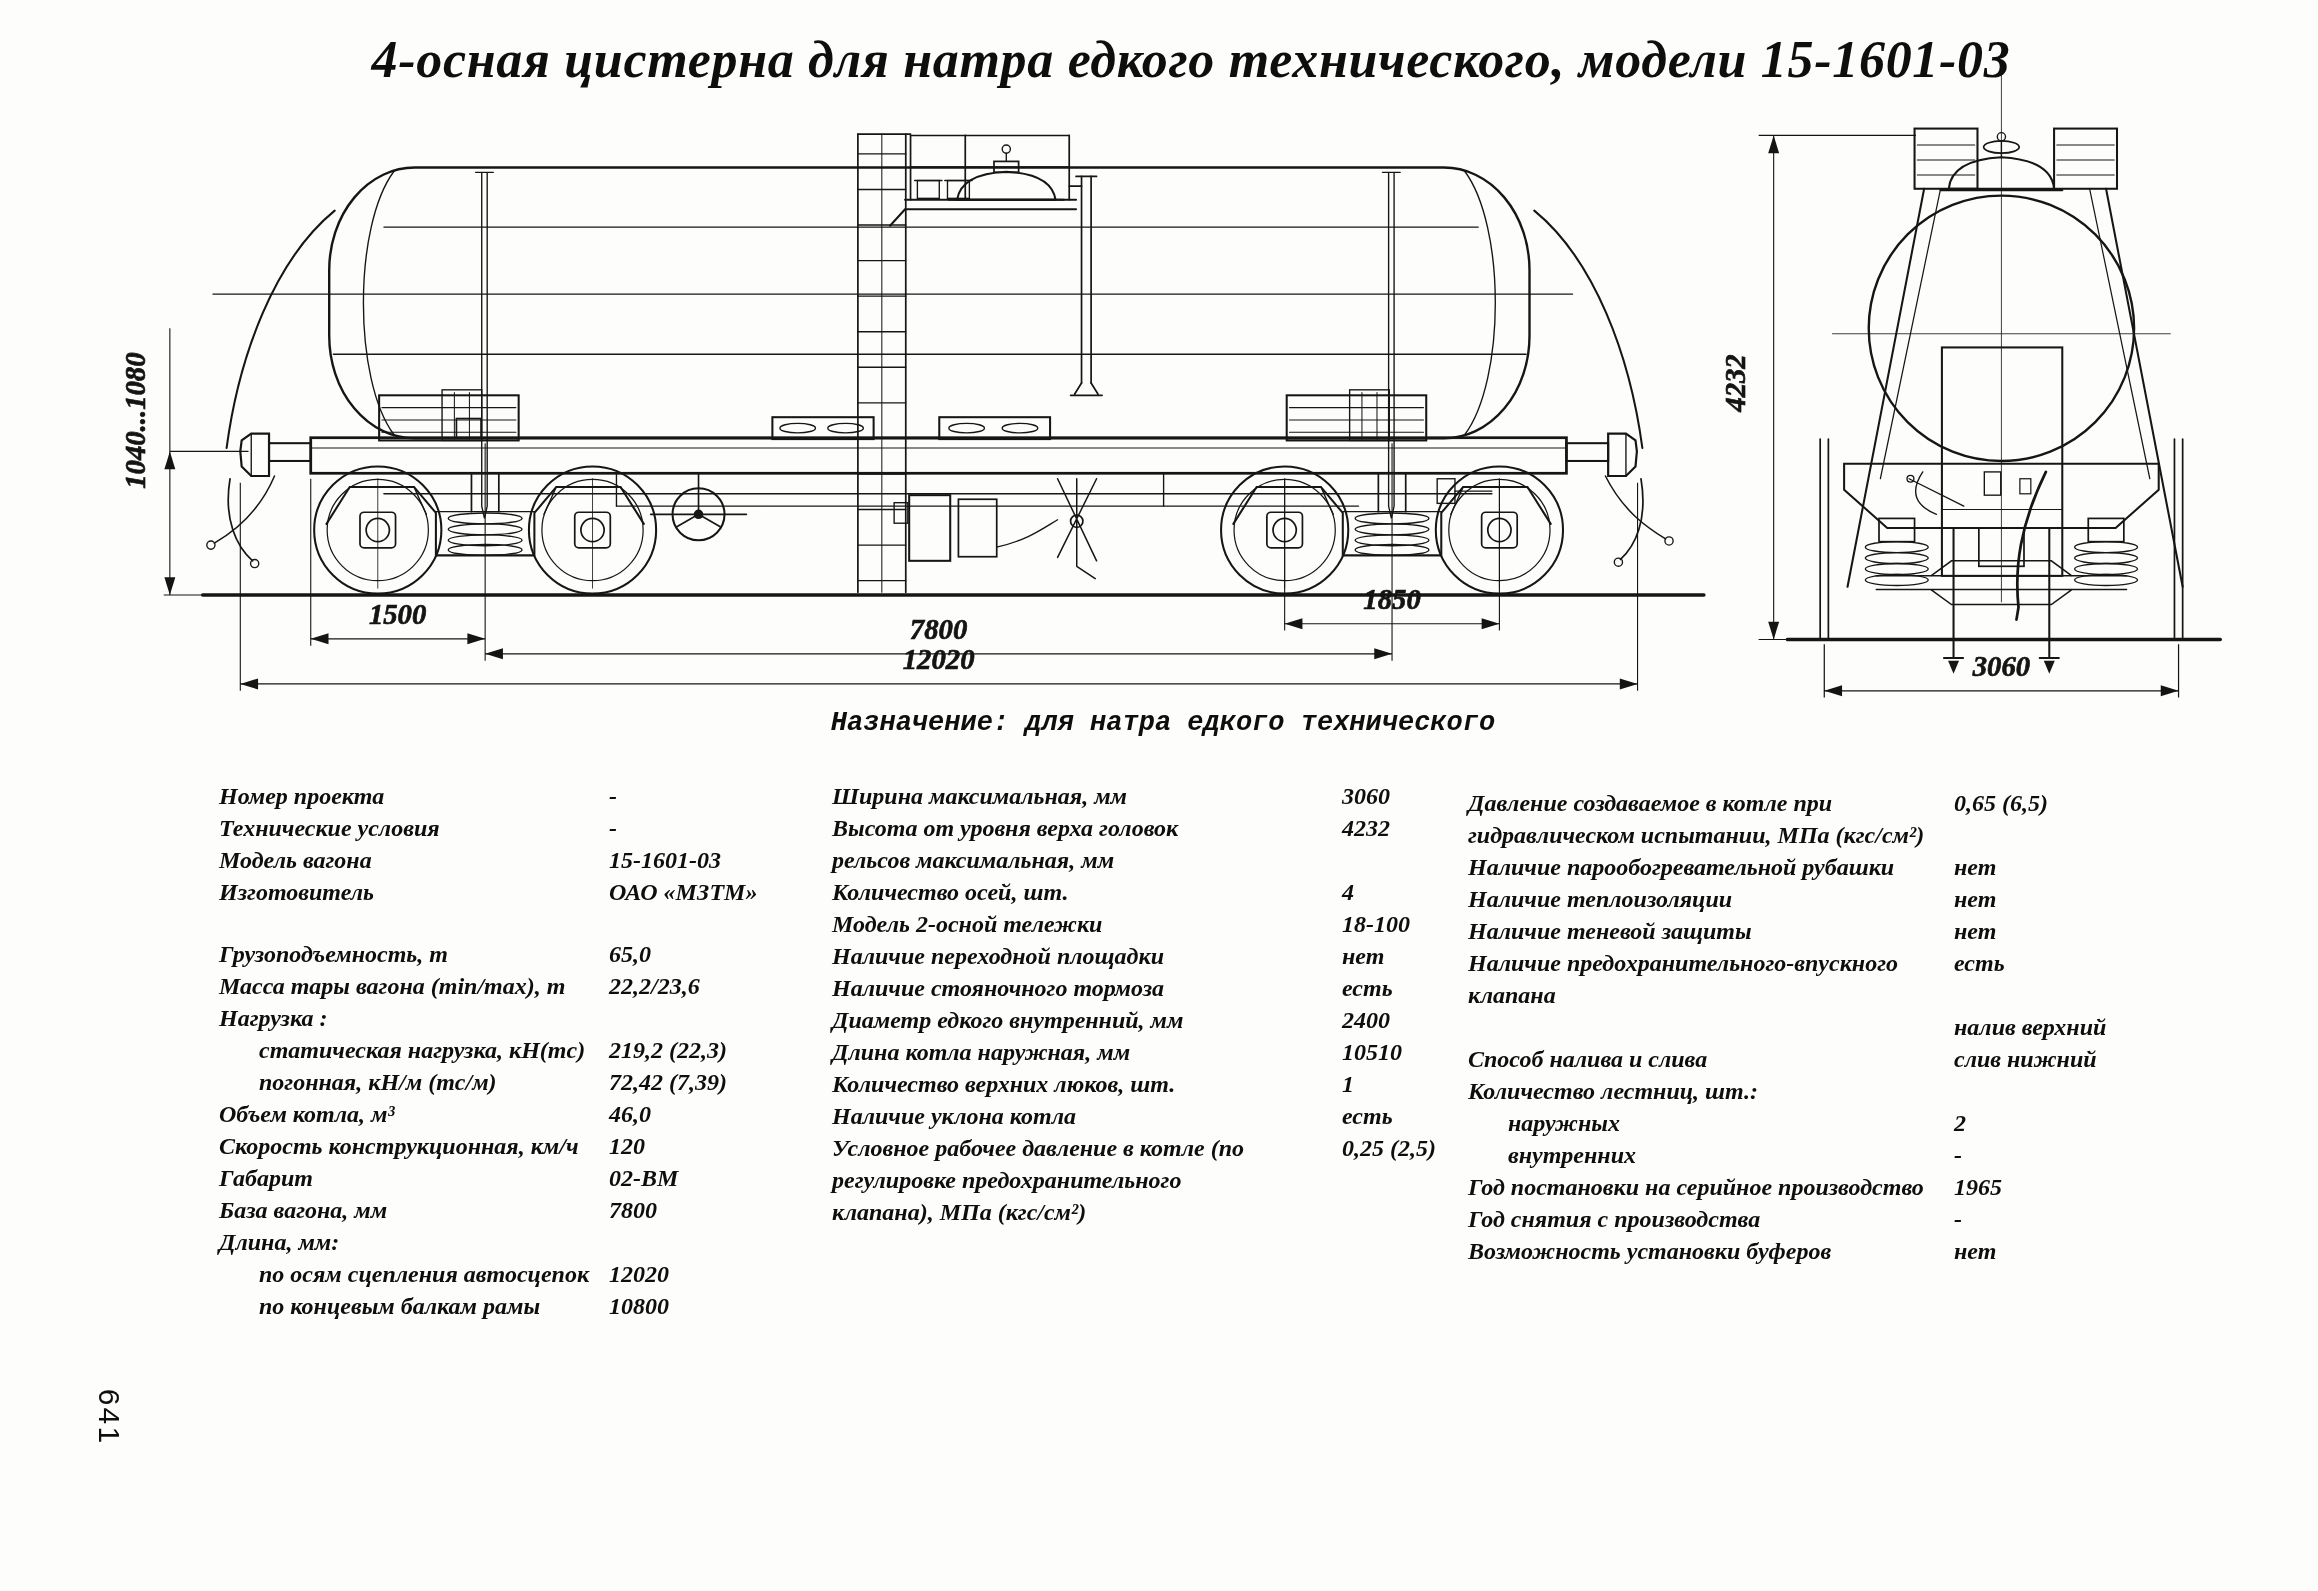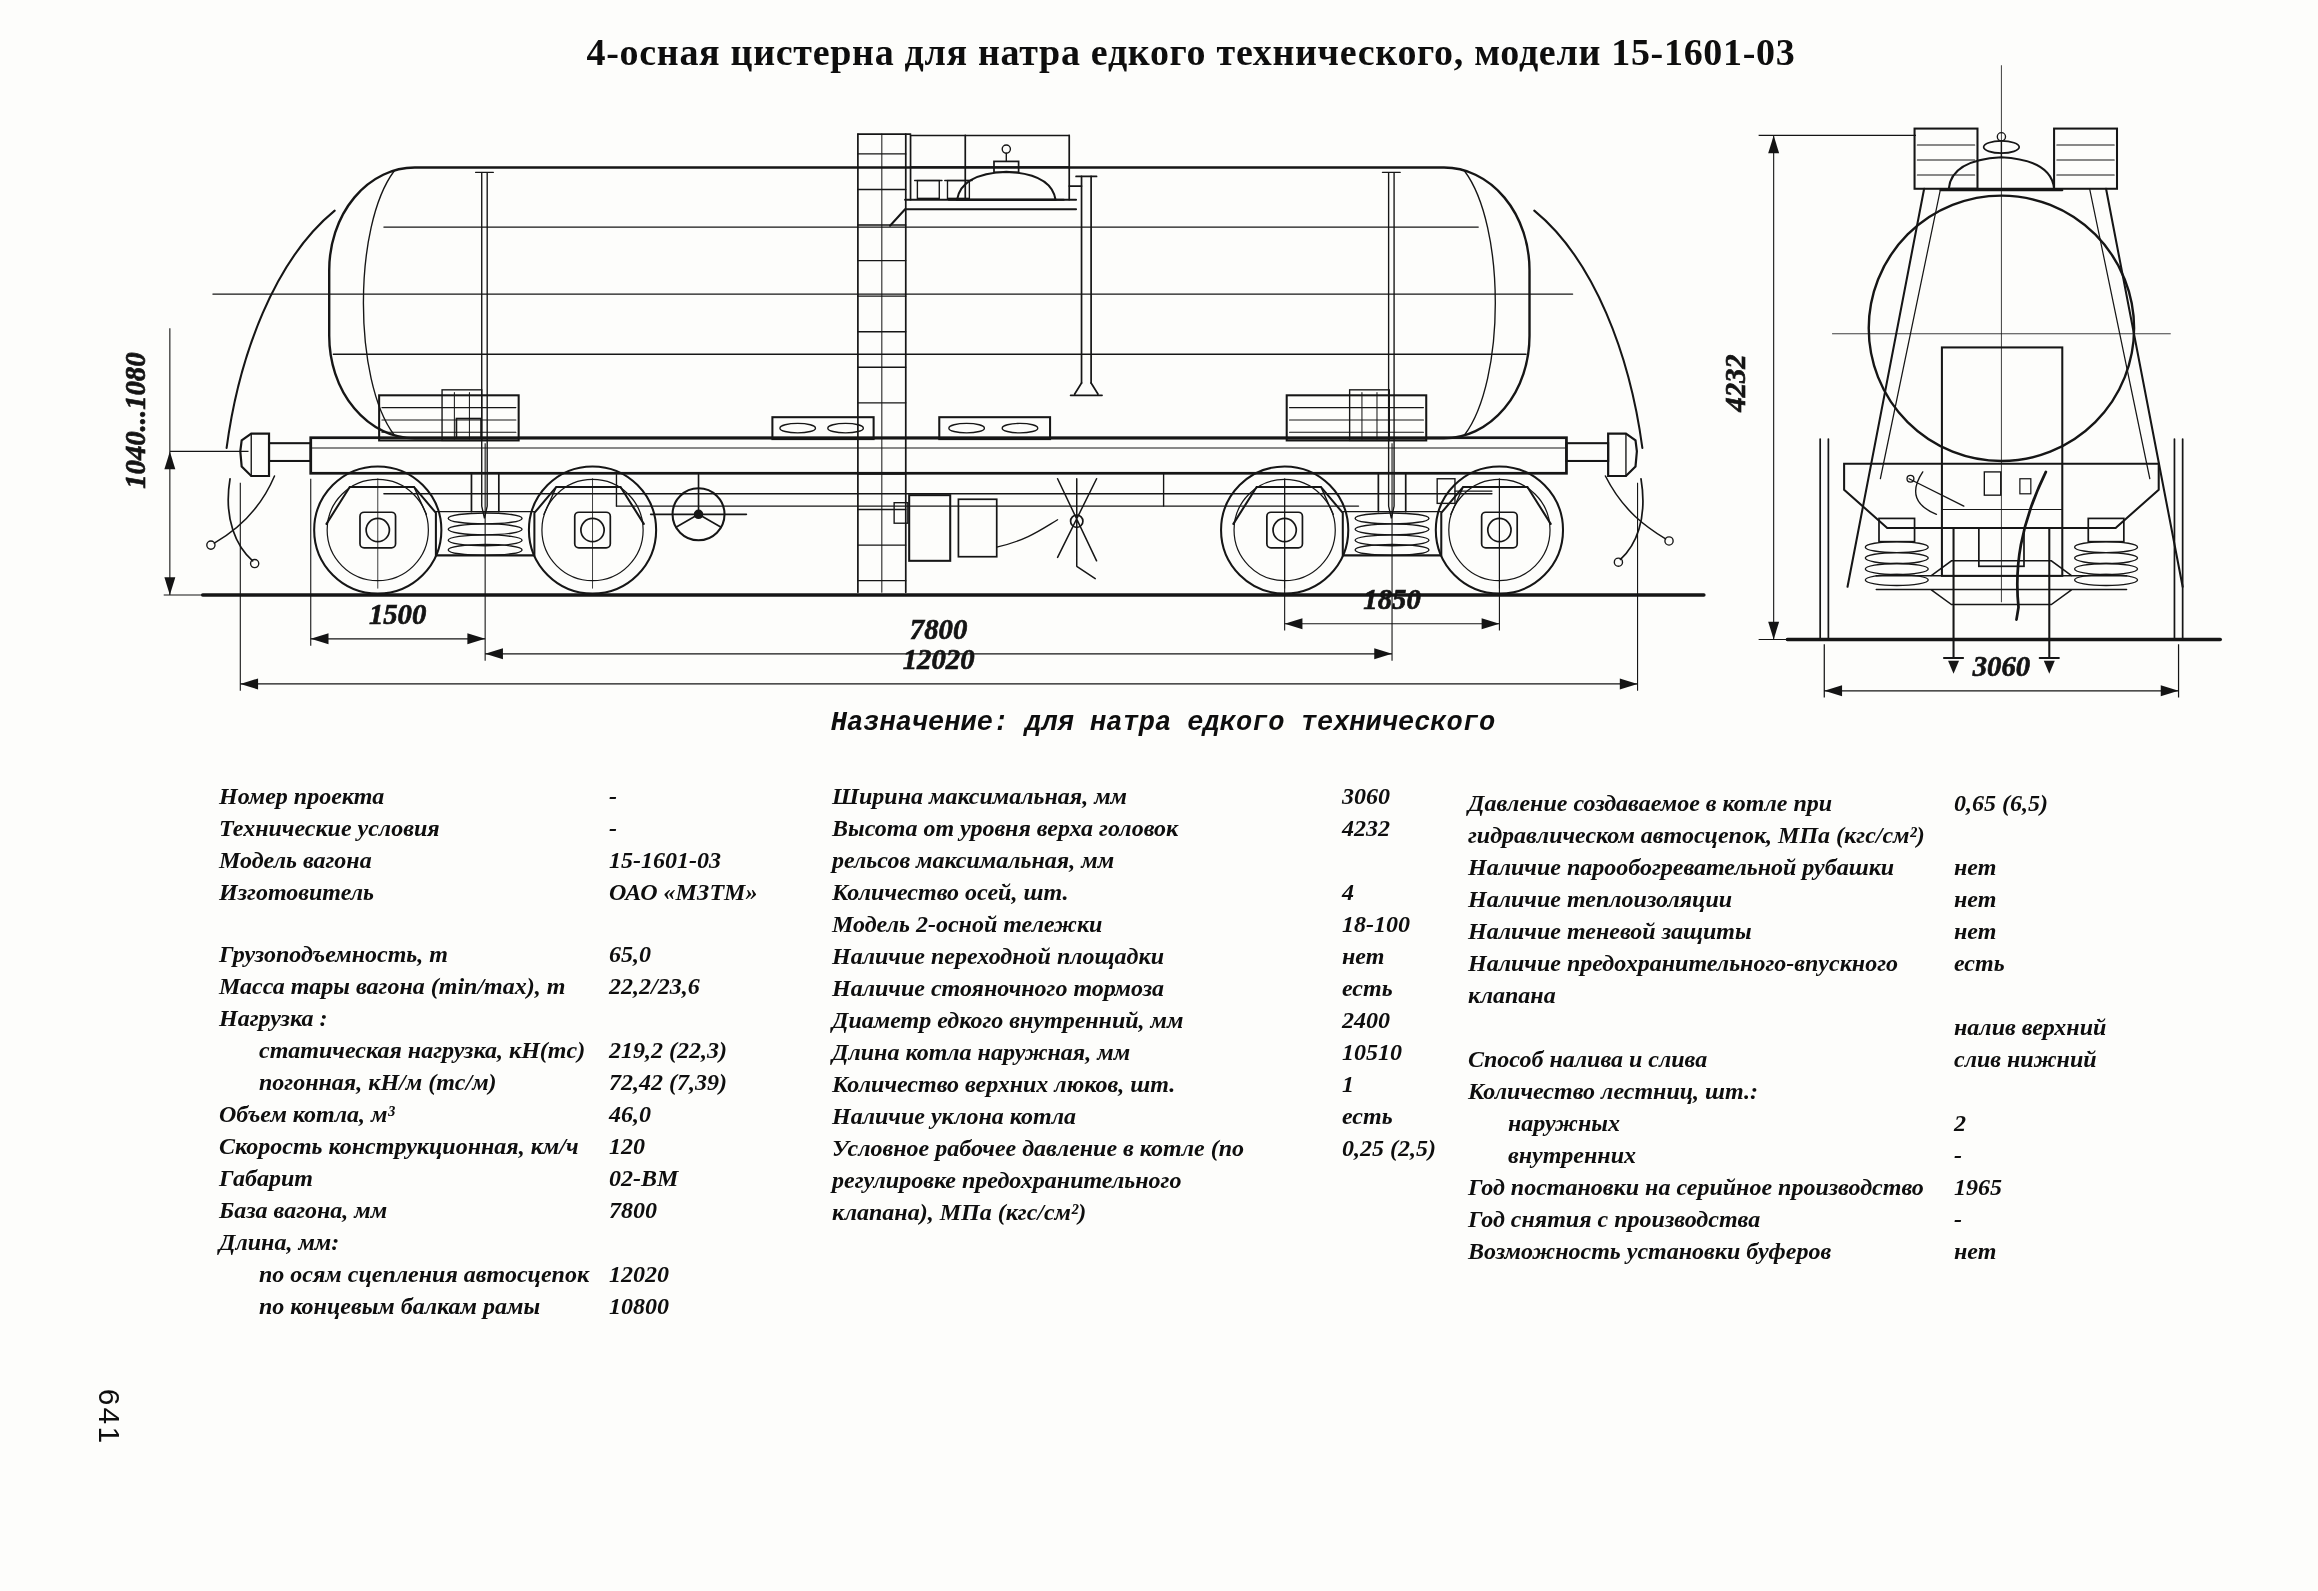--- a/index.html
+++ b/index.html
@@ -14,7 +14,7 @@
   .page-title {
     position: absolute; top: 30px; left: 370px; width: 1642px;
     text-align: center;
-    font-size: 38px; font-weight: bold; 
+    font-size: 52px; font-weight: bold; font-style: italic;
     letter-spacing: 0.7px;
     white-space: nowrap;
   }

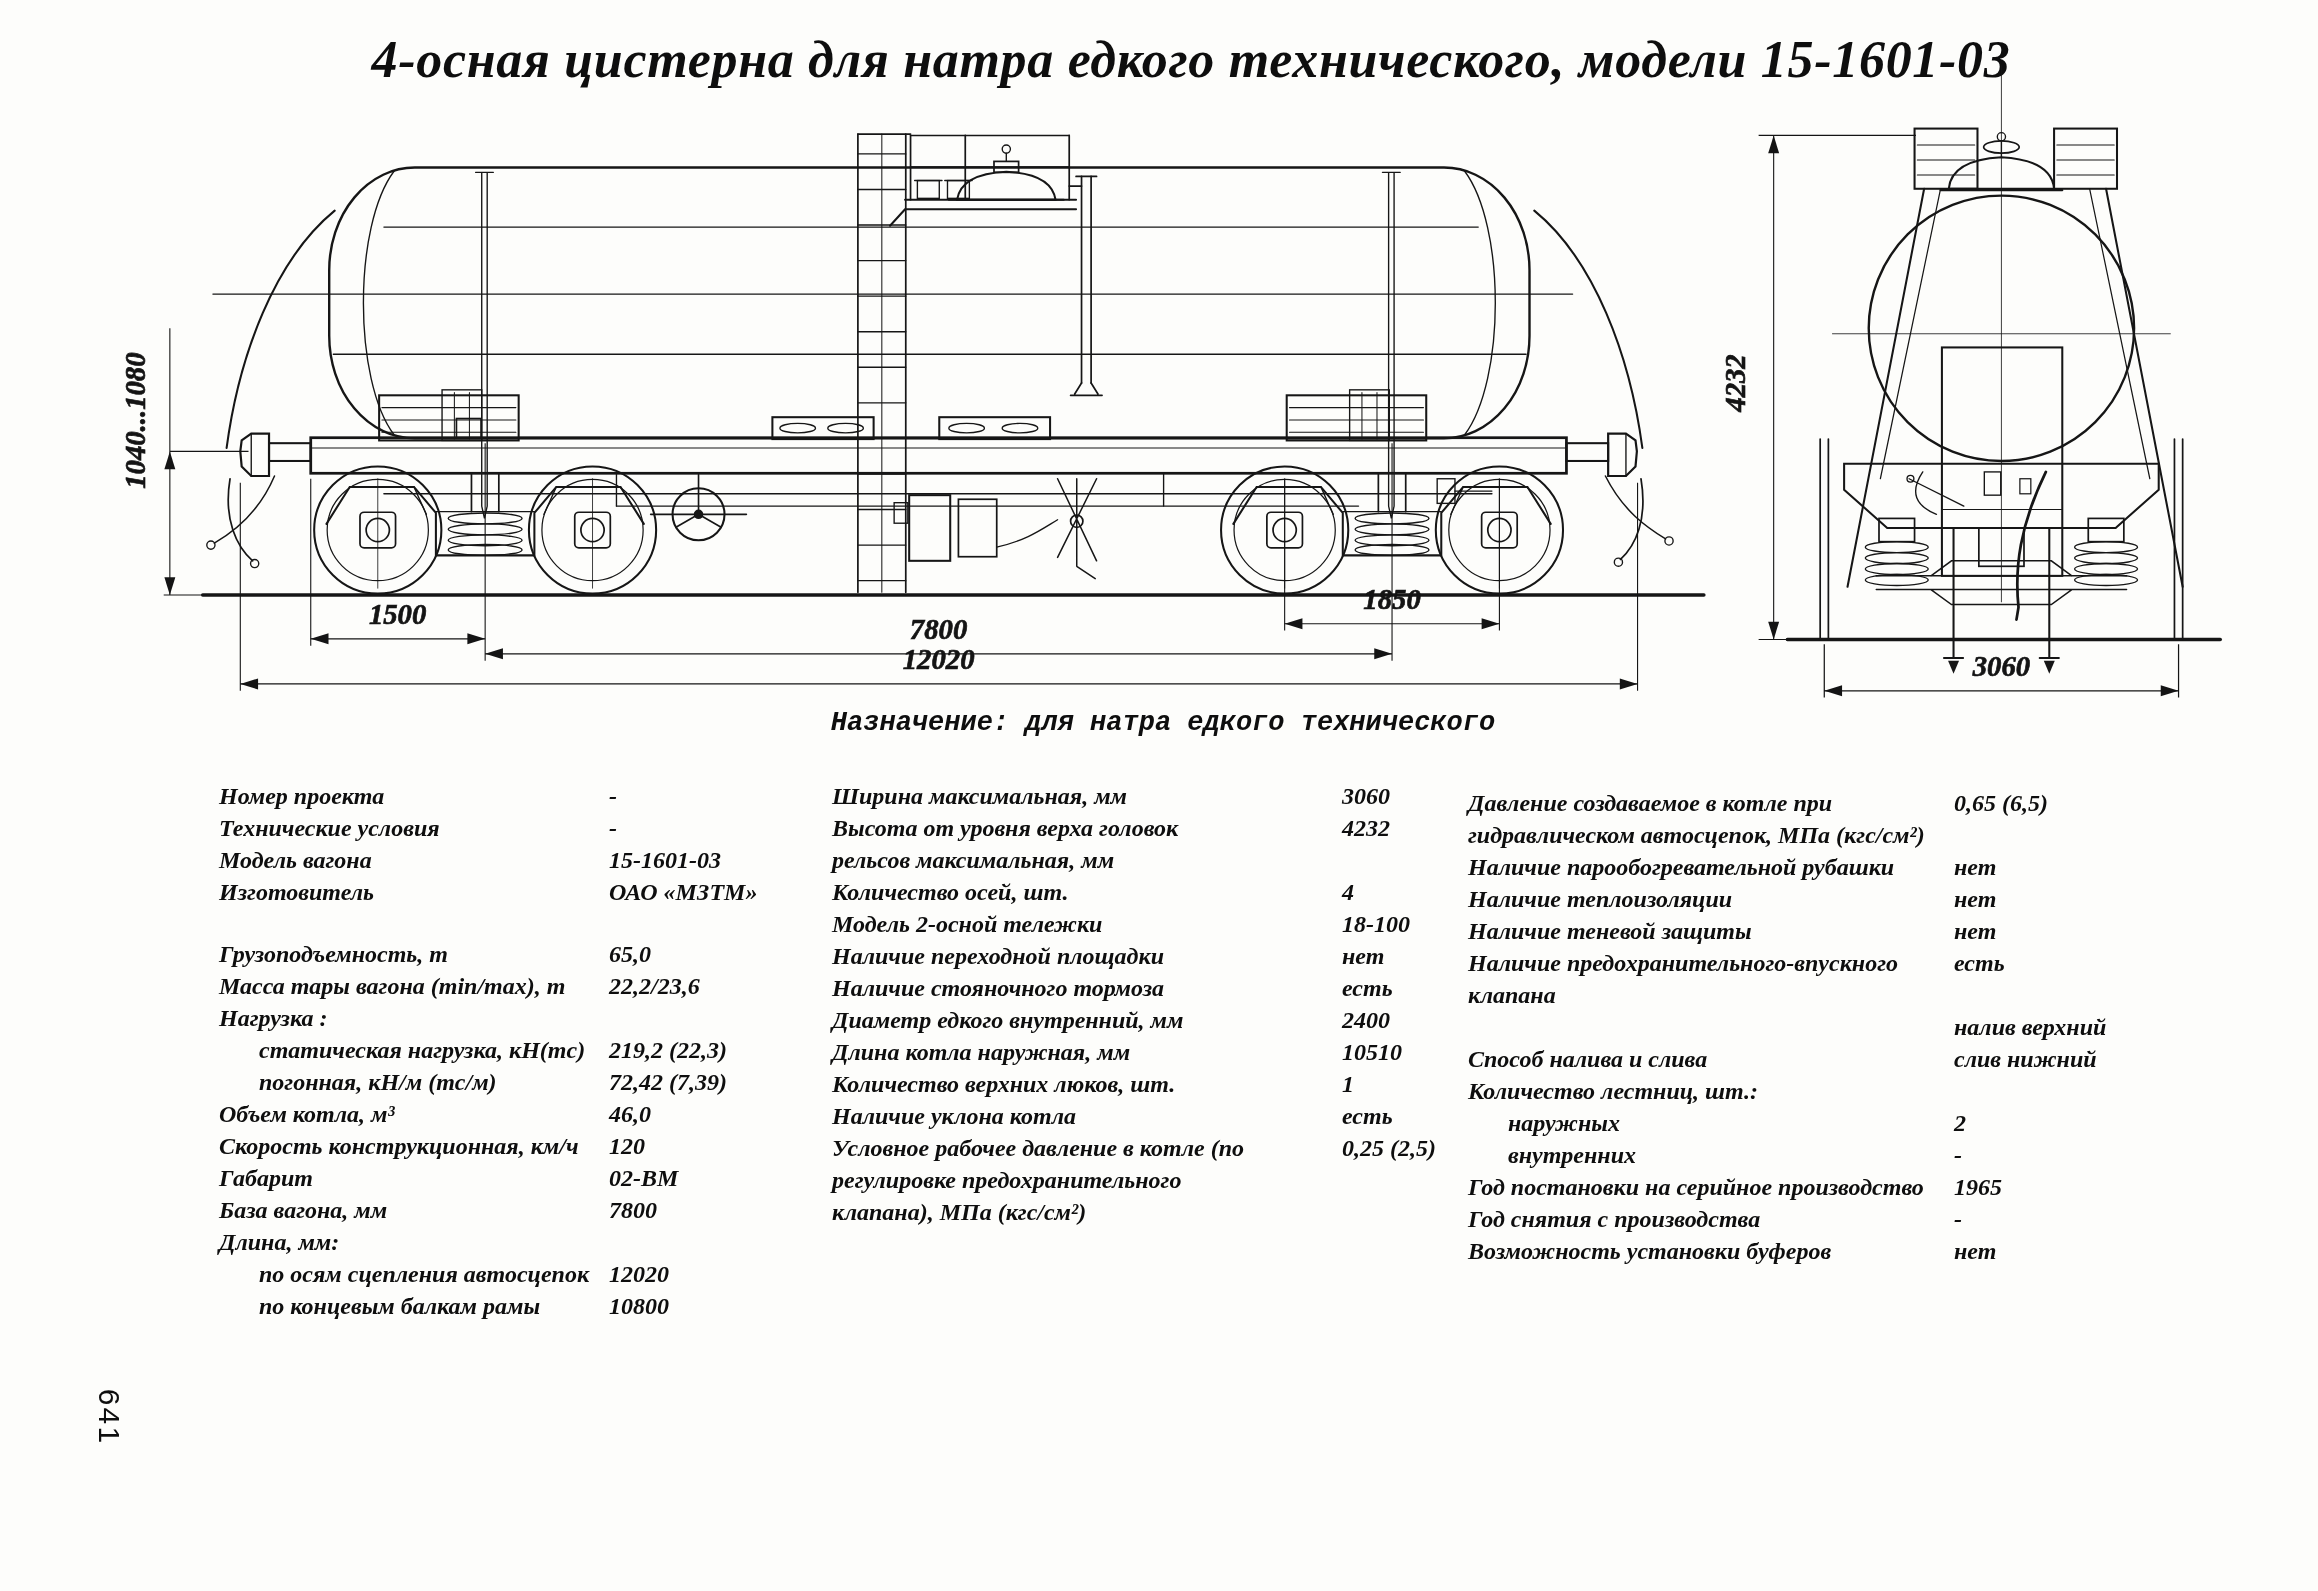--- a/index.html
+++ b/index.html
@@ -429,7 +429,7 @@
 <div class="spec-col spec-col-3">
 
 <div class="spec-row">
-      <div class="spec-label">Давление создаваемое в котле при гидравлическом автосцепок, МПа (кгс/см²)</div>
+      <div class="spec-label">Давление создаваемое в котле при гидравлическом испытании, МПа (кгс/см²)</div>
       <div class="spec-value">0,65 (6,5)</div>
     </div>
     <div class="spec-row">

